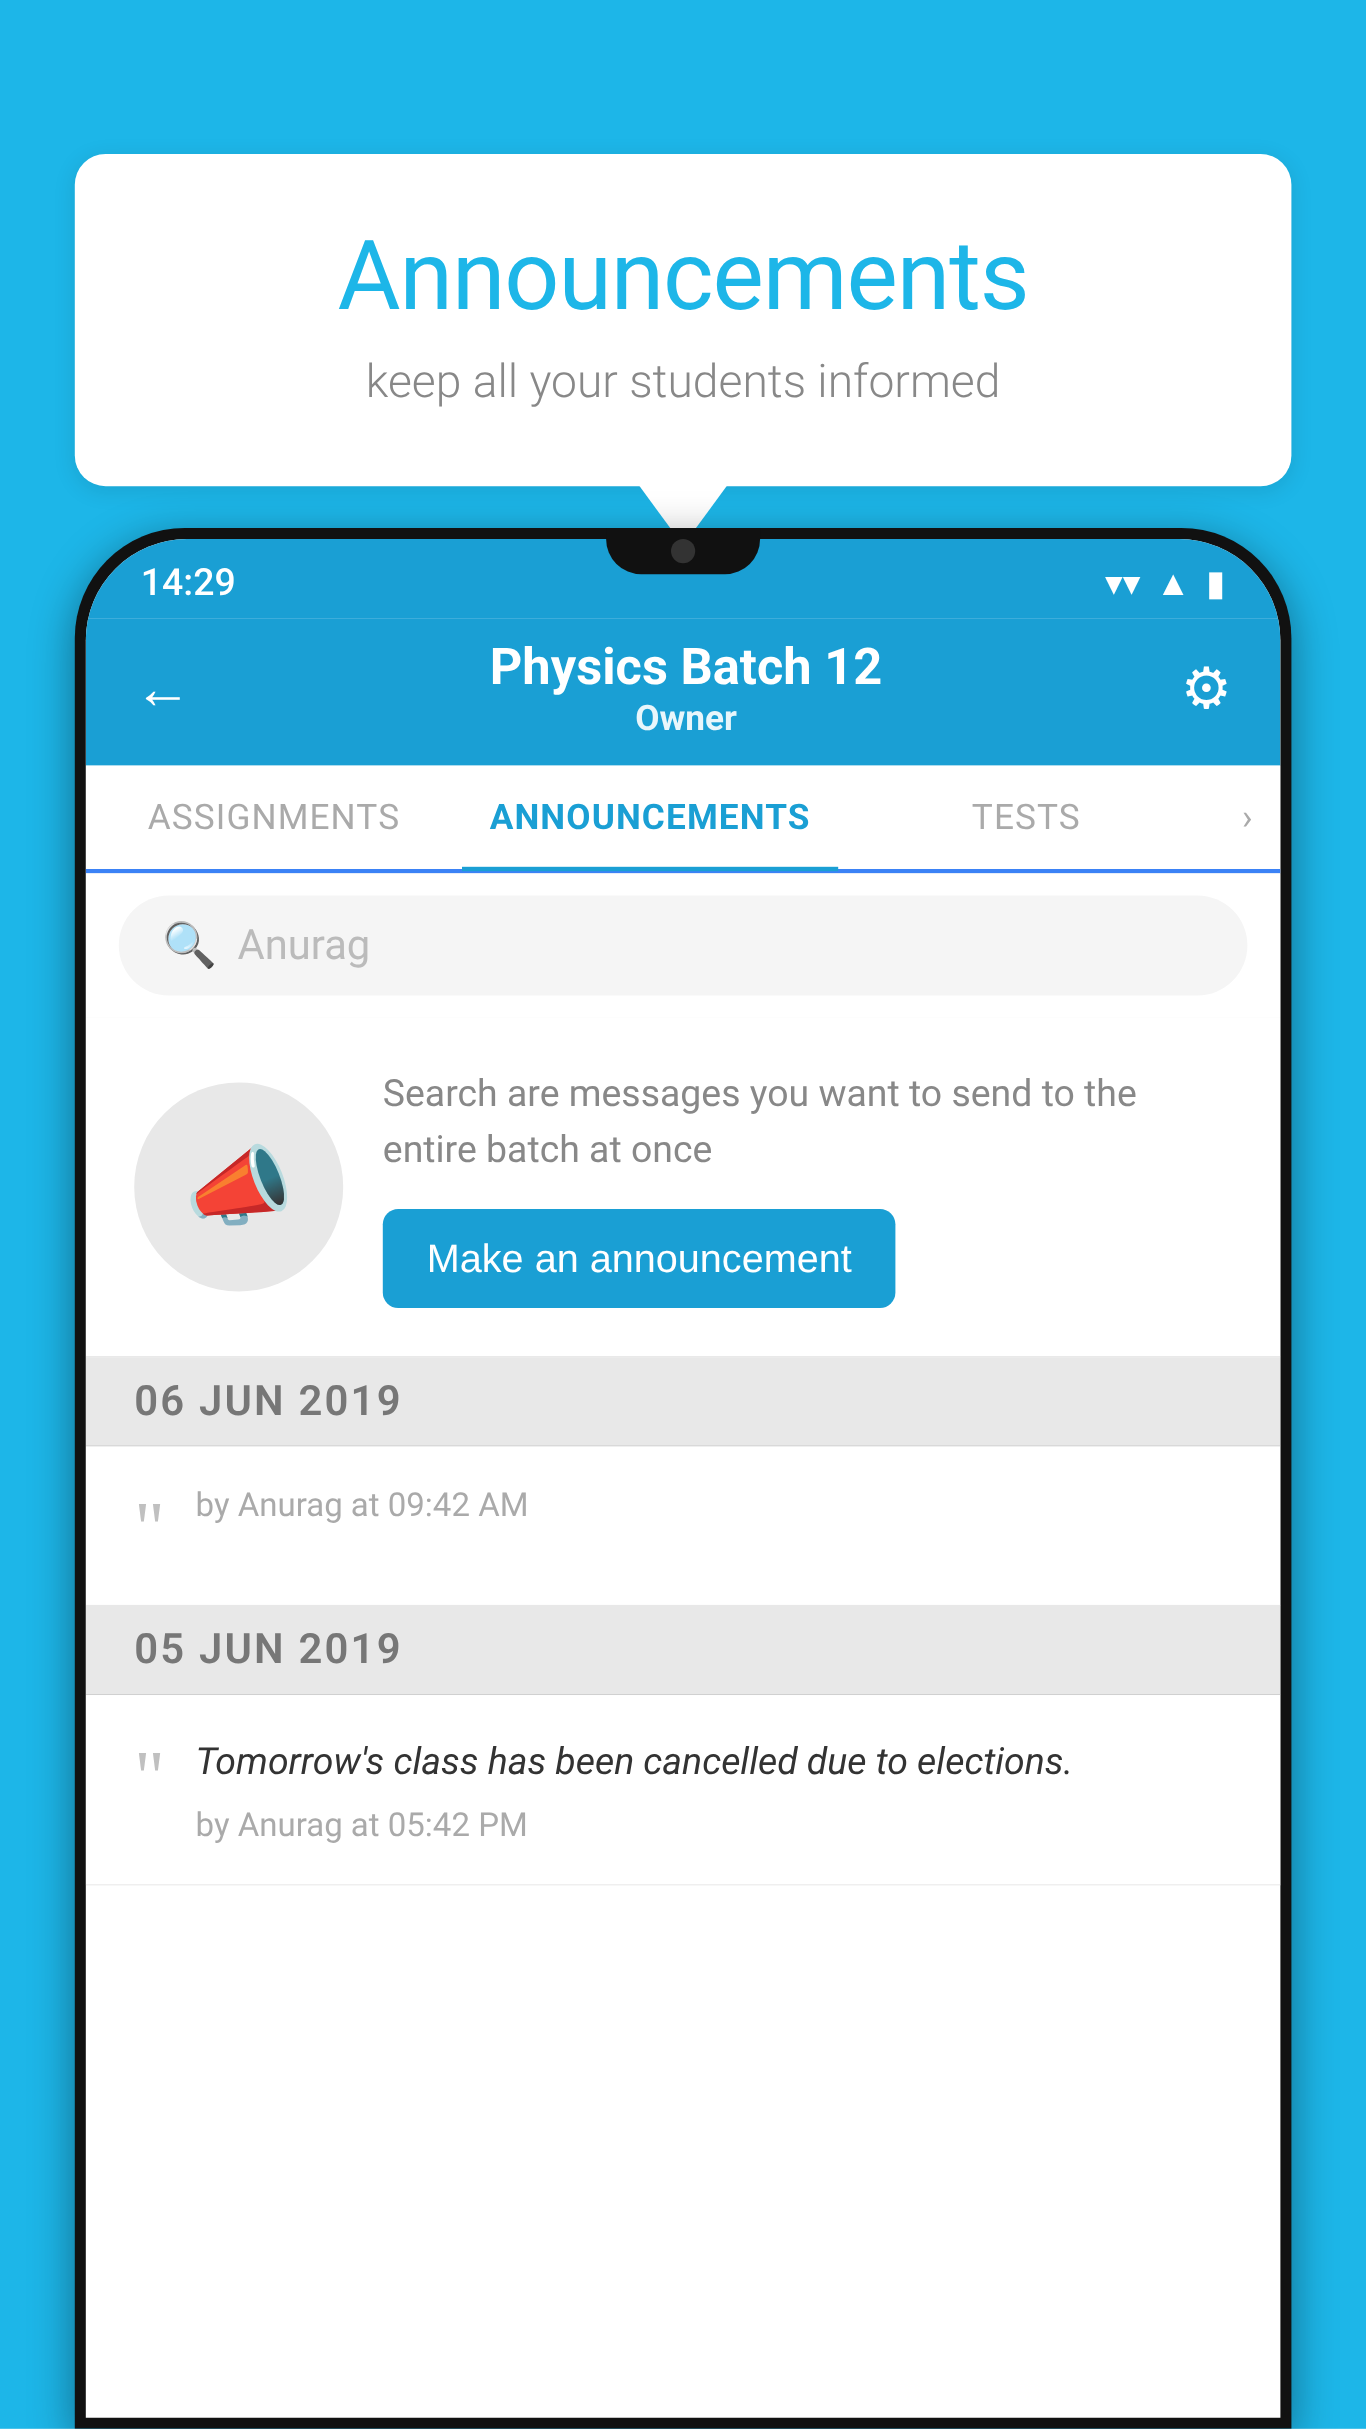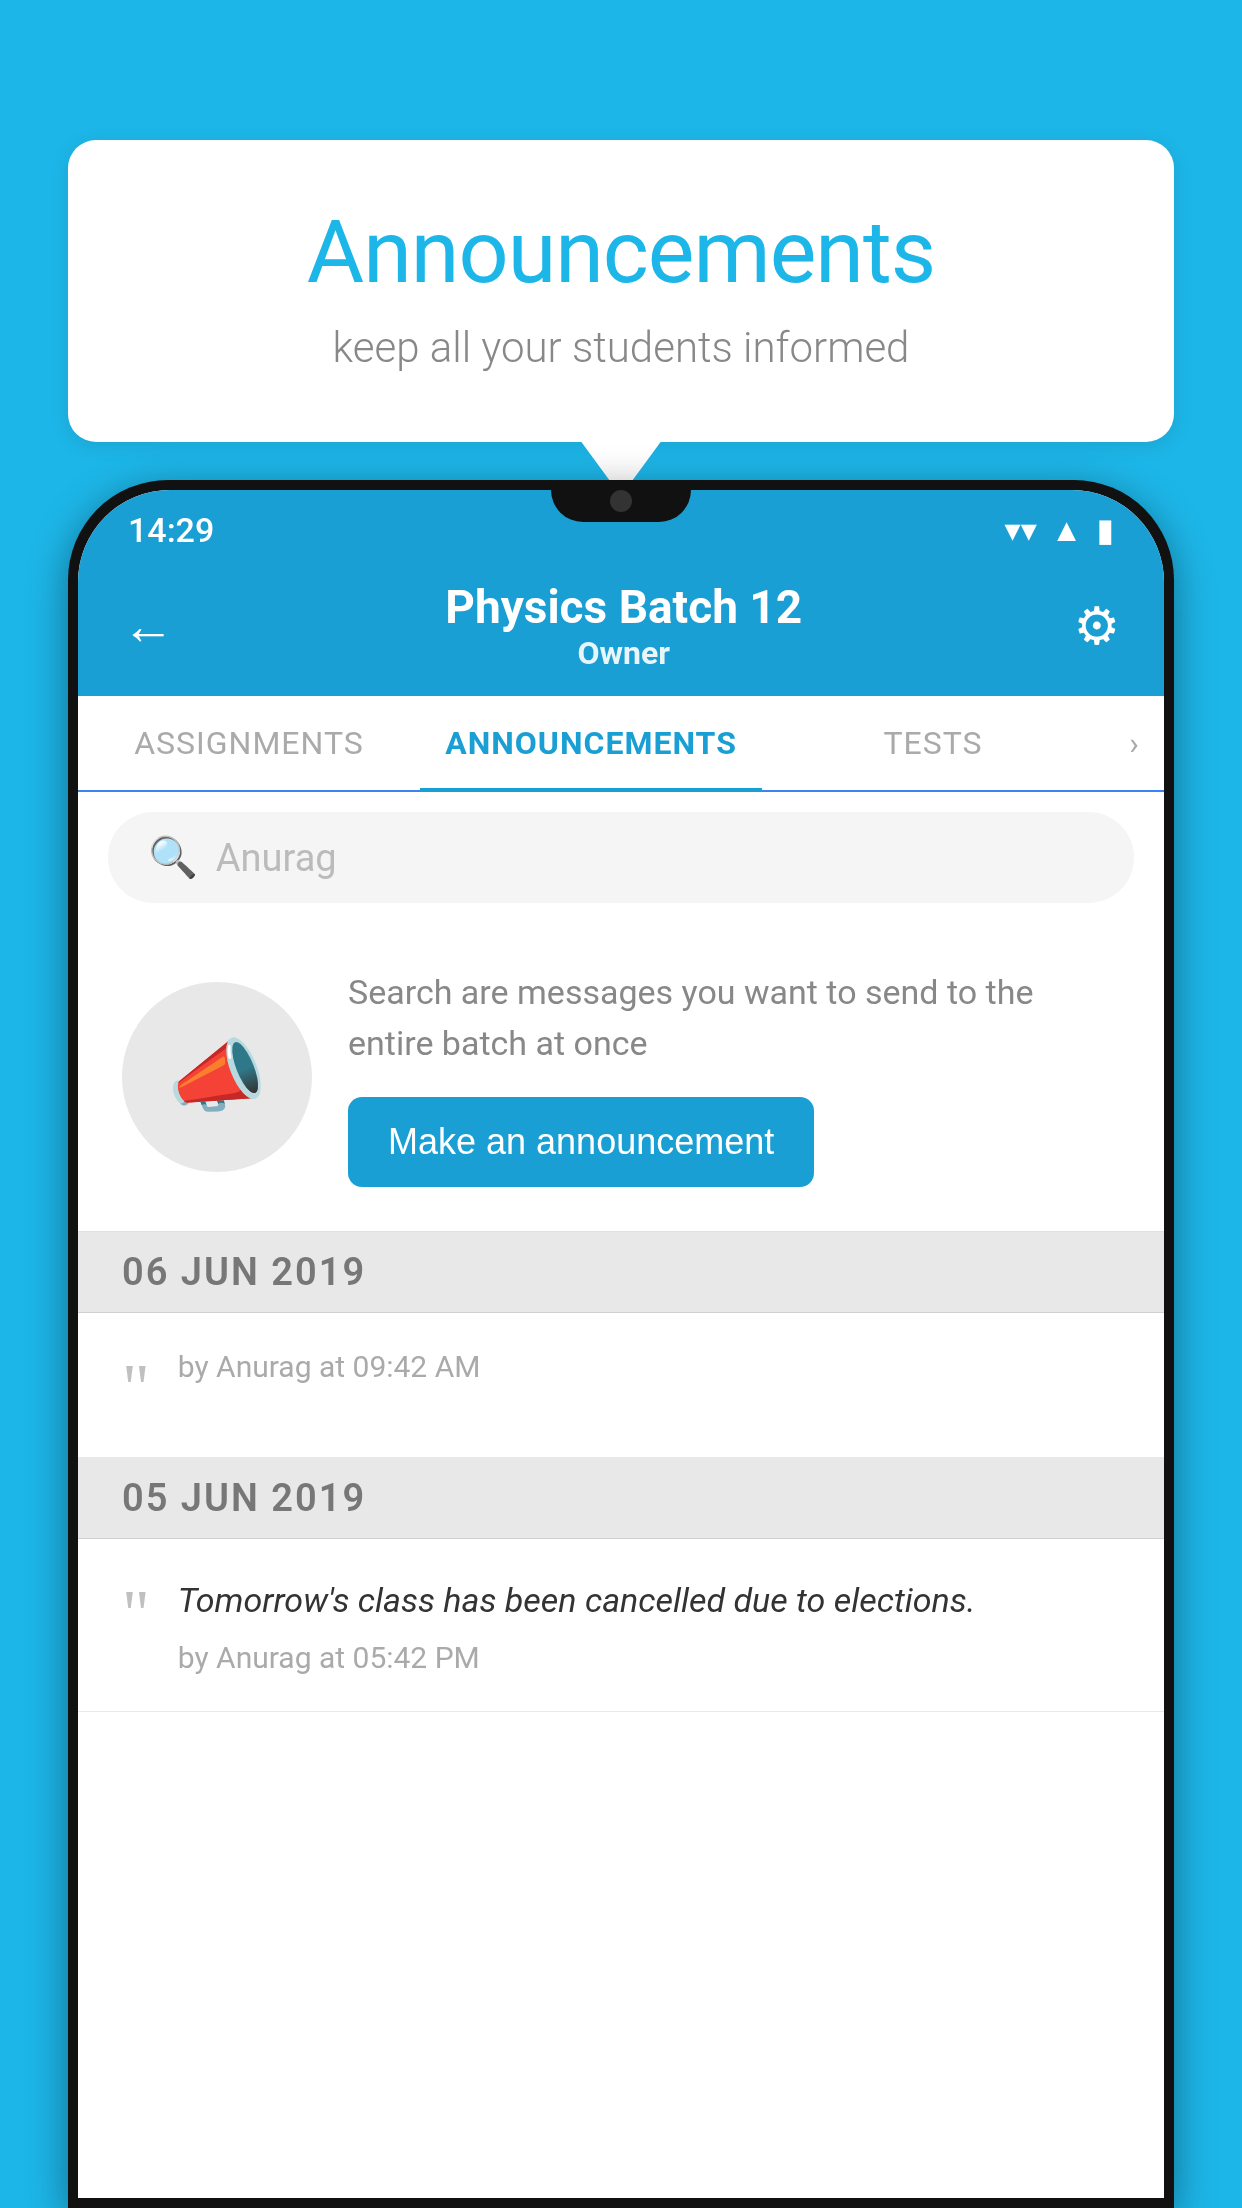--- a/index.html
+++ b/index.html
@@ -180,7 +180,7 @@
     .tabs-bar {
       background: white;
       display: flex;
-      border-bottom: 2px solid #3b82f6;
+      border-bottom: 4px solid #3b82f6;
     }
 
     .tab-item {

